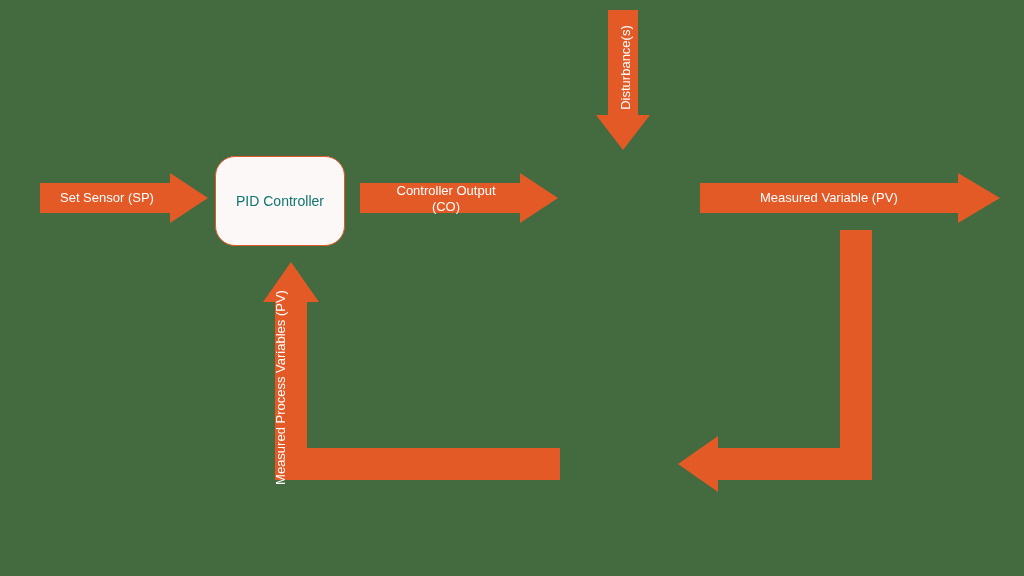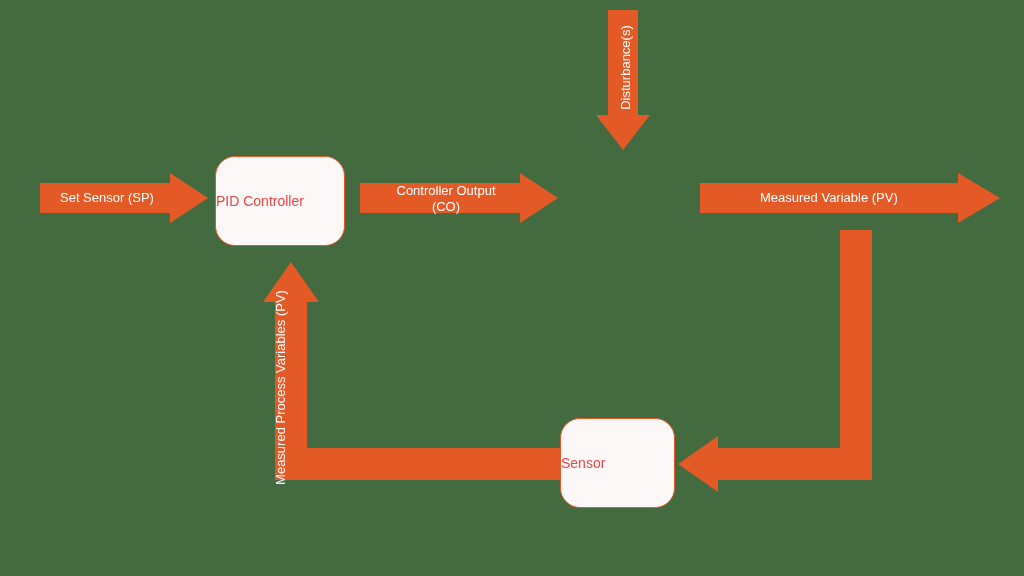--- a/index.html
+++ b/index.html
@@ -21,10 +21,11 @@
     background: #fbf8f7;
     border: 1.5px solid #e35a27;
     border-radius: 20px;
-    color: #ef4444;
+    color: #0f766e;
     font-size: 14px;
     display: flex;
     align-items: center;
+    justify-content: center;
     text-align: center;
     box-sizing: border-box;
   }

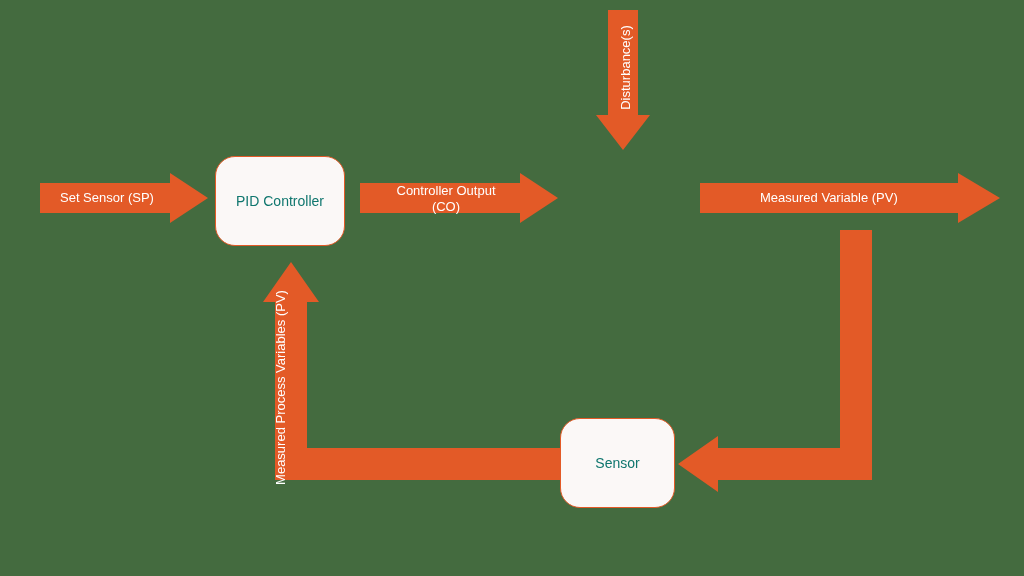--- a/index.html
+++ b/index.html
@@ -78,9 +78,6 @@
   </div>
 
 
-  <div class="node" style="left:560px; top:418px; width:115px; height:90px;">
-    <span>Sensor</span>
-  </div>
 
   <div class="arrow-label" style="left:60px; top:190px;">
     <span>Set Sensor (SP)</span>

